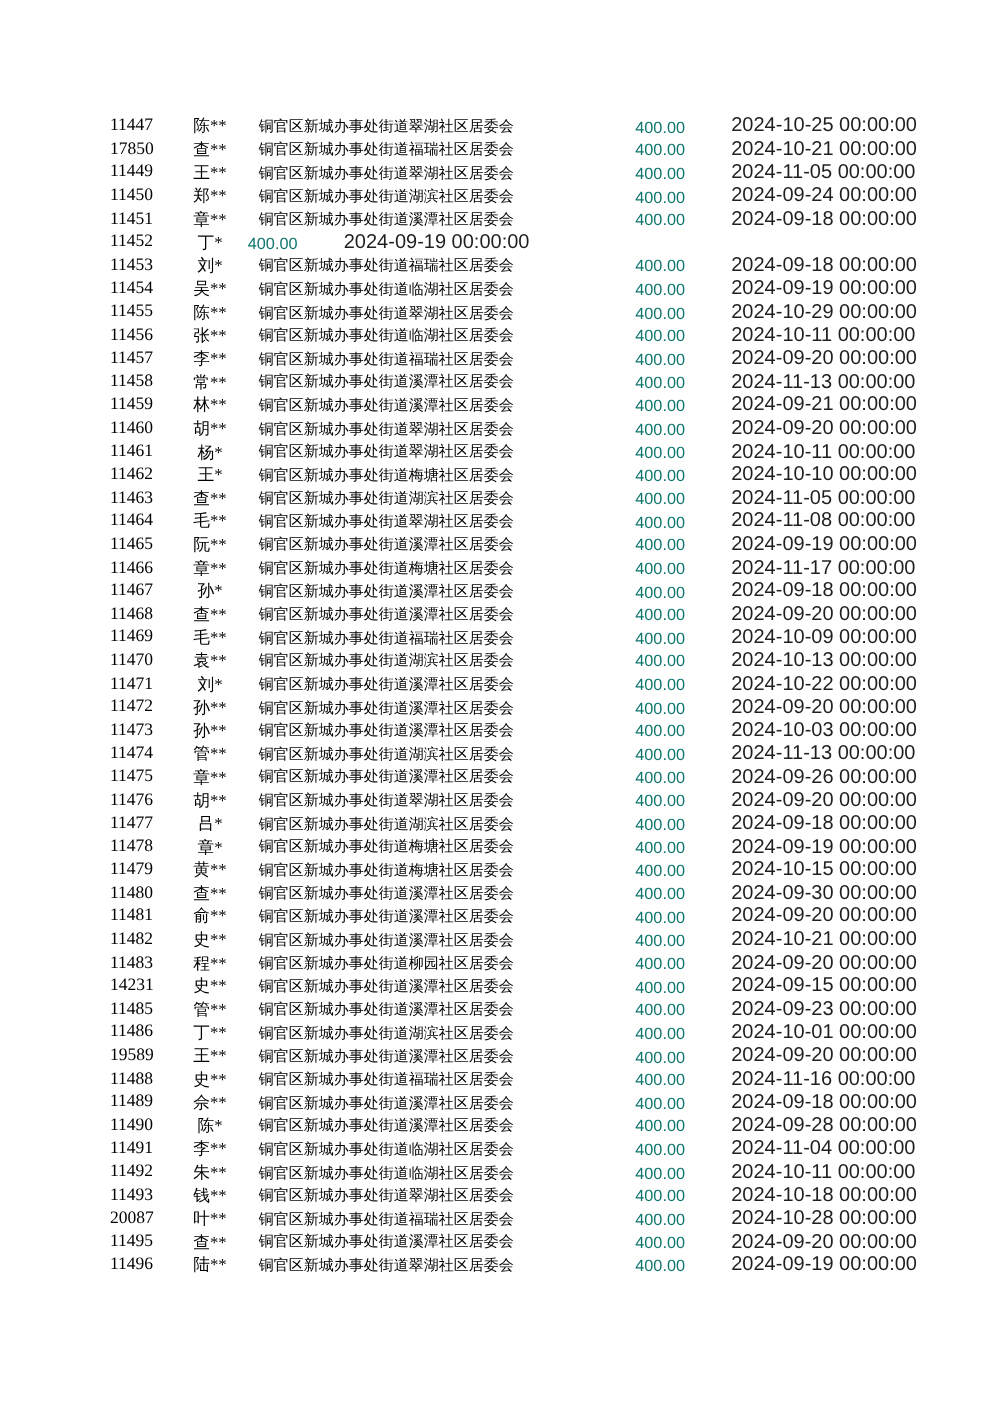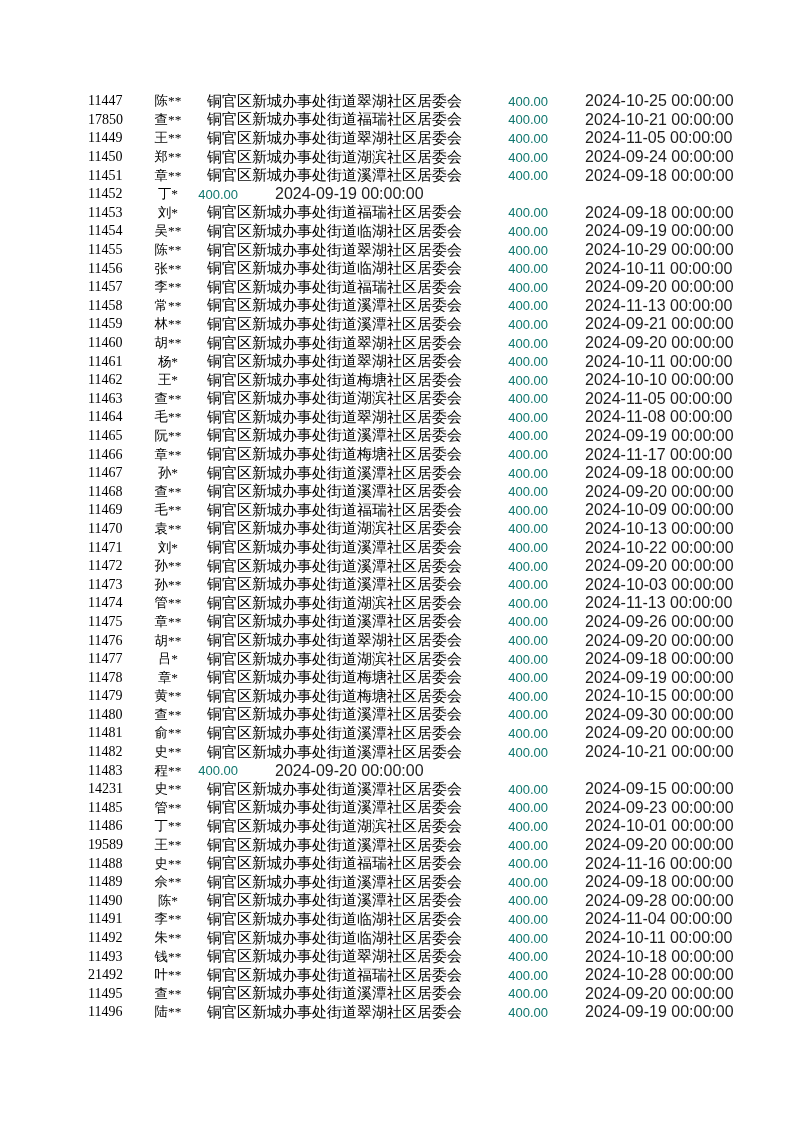--- a/index.html
+++ b/index.html
@@ -43,7 +43,7 @@
   .c-org {
     margin-left: 9px;
     width: 301px;
-    font-size: 15px;
+    font-size: 12px;
     color: #000000;
     font-family: "Liberation Serif", "DejaVu Serif", serif;
     overflow: visible;

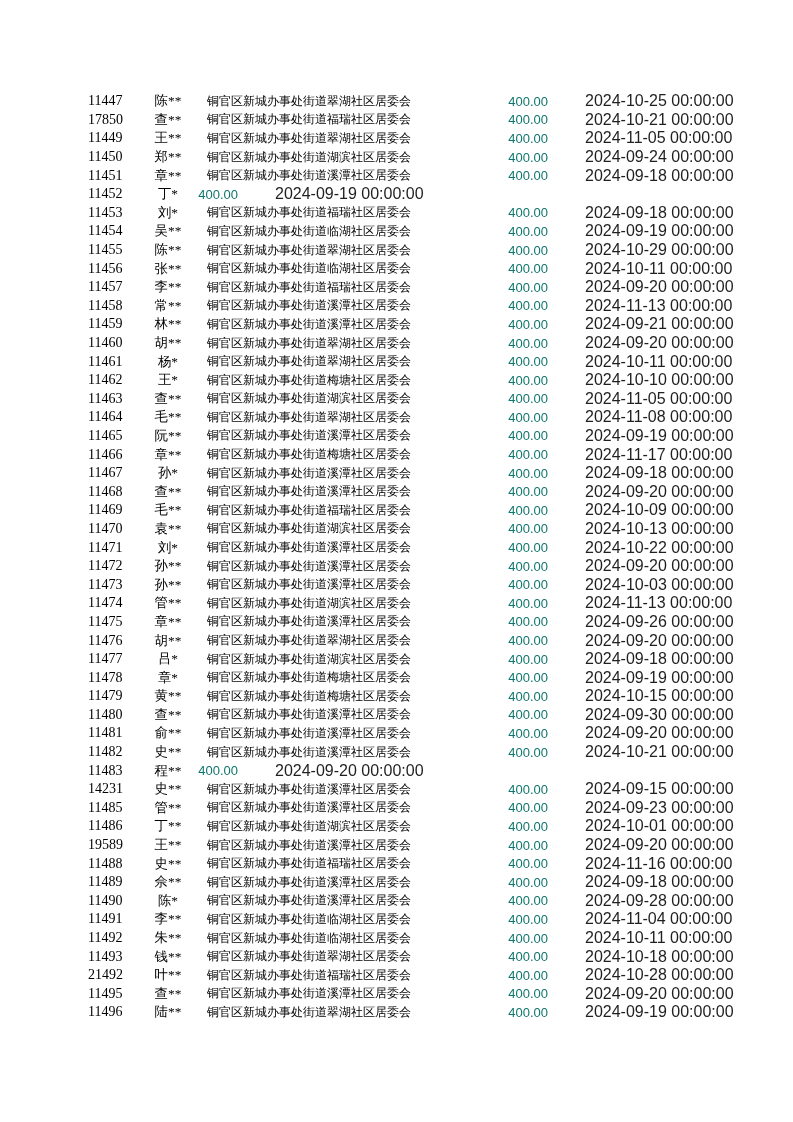--- a/index.html
+++ b/index.html
@@ -323,6 +323,7 @@
       <div class="row">
         <span class="c-id">11483</span>
         <span class="c-name">程**</span>
+        <span class="c-org">铜官区新城办事处街道柳园社区居委会</span>
         <span class="c-amount">400.00</span>
         <span class="c-date">2024-09-20 00:00:00</span>
       </div>

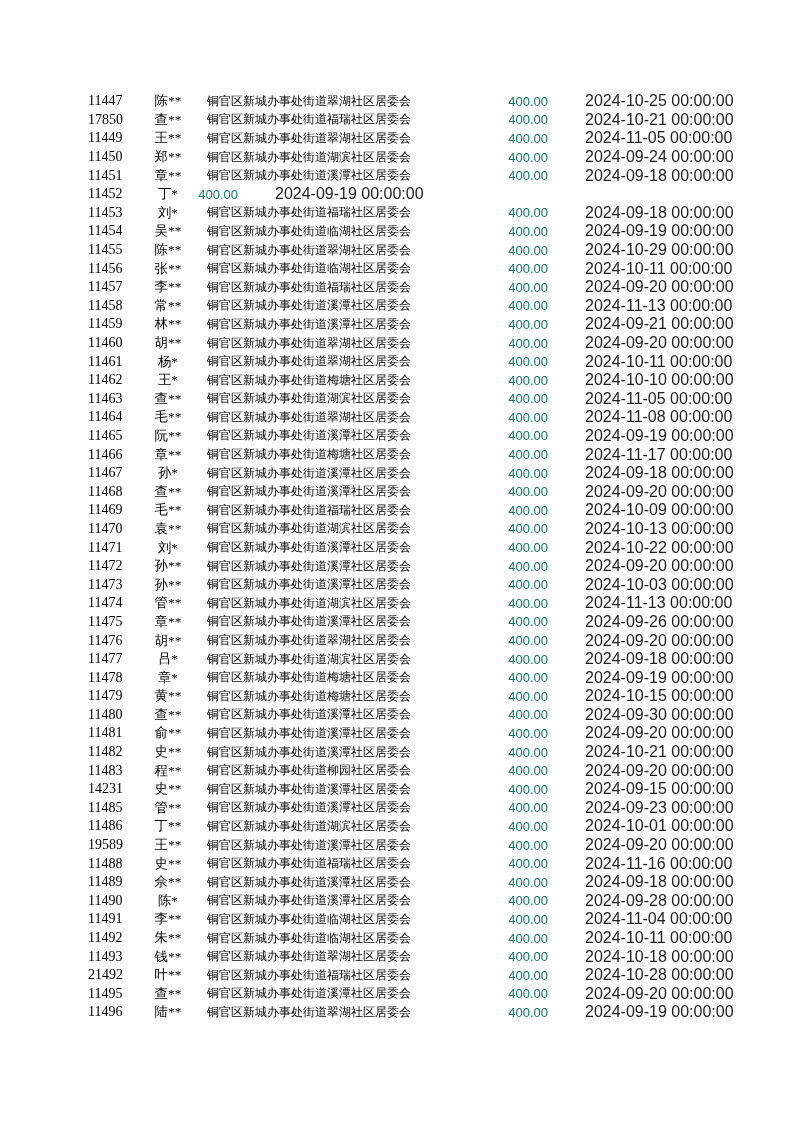--- a/index.html
+++ b/index.html
@@ -398,7 +398,7 @@
         <span class="c-date">2024-10-18 00:00:00</span>
       </div>
       <div class="row">
-        <span class="c-id">21492</span>
+        <span class="c-id">20087</span>
         <span class="c-name">叶**</span>
         <span class="c-org">铜官区新城办事处街道福瑞社区居委会</span>
         <span class="c-amount">400.00</span>

